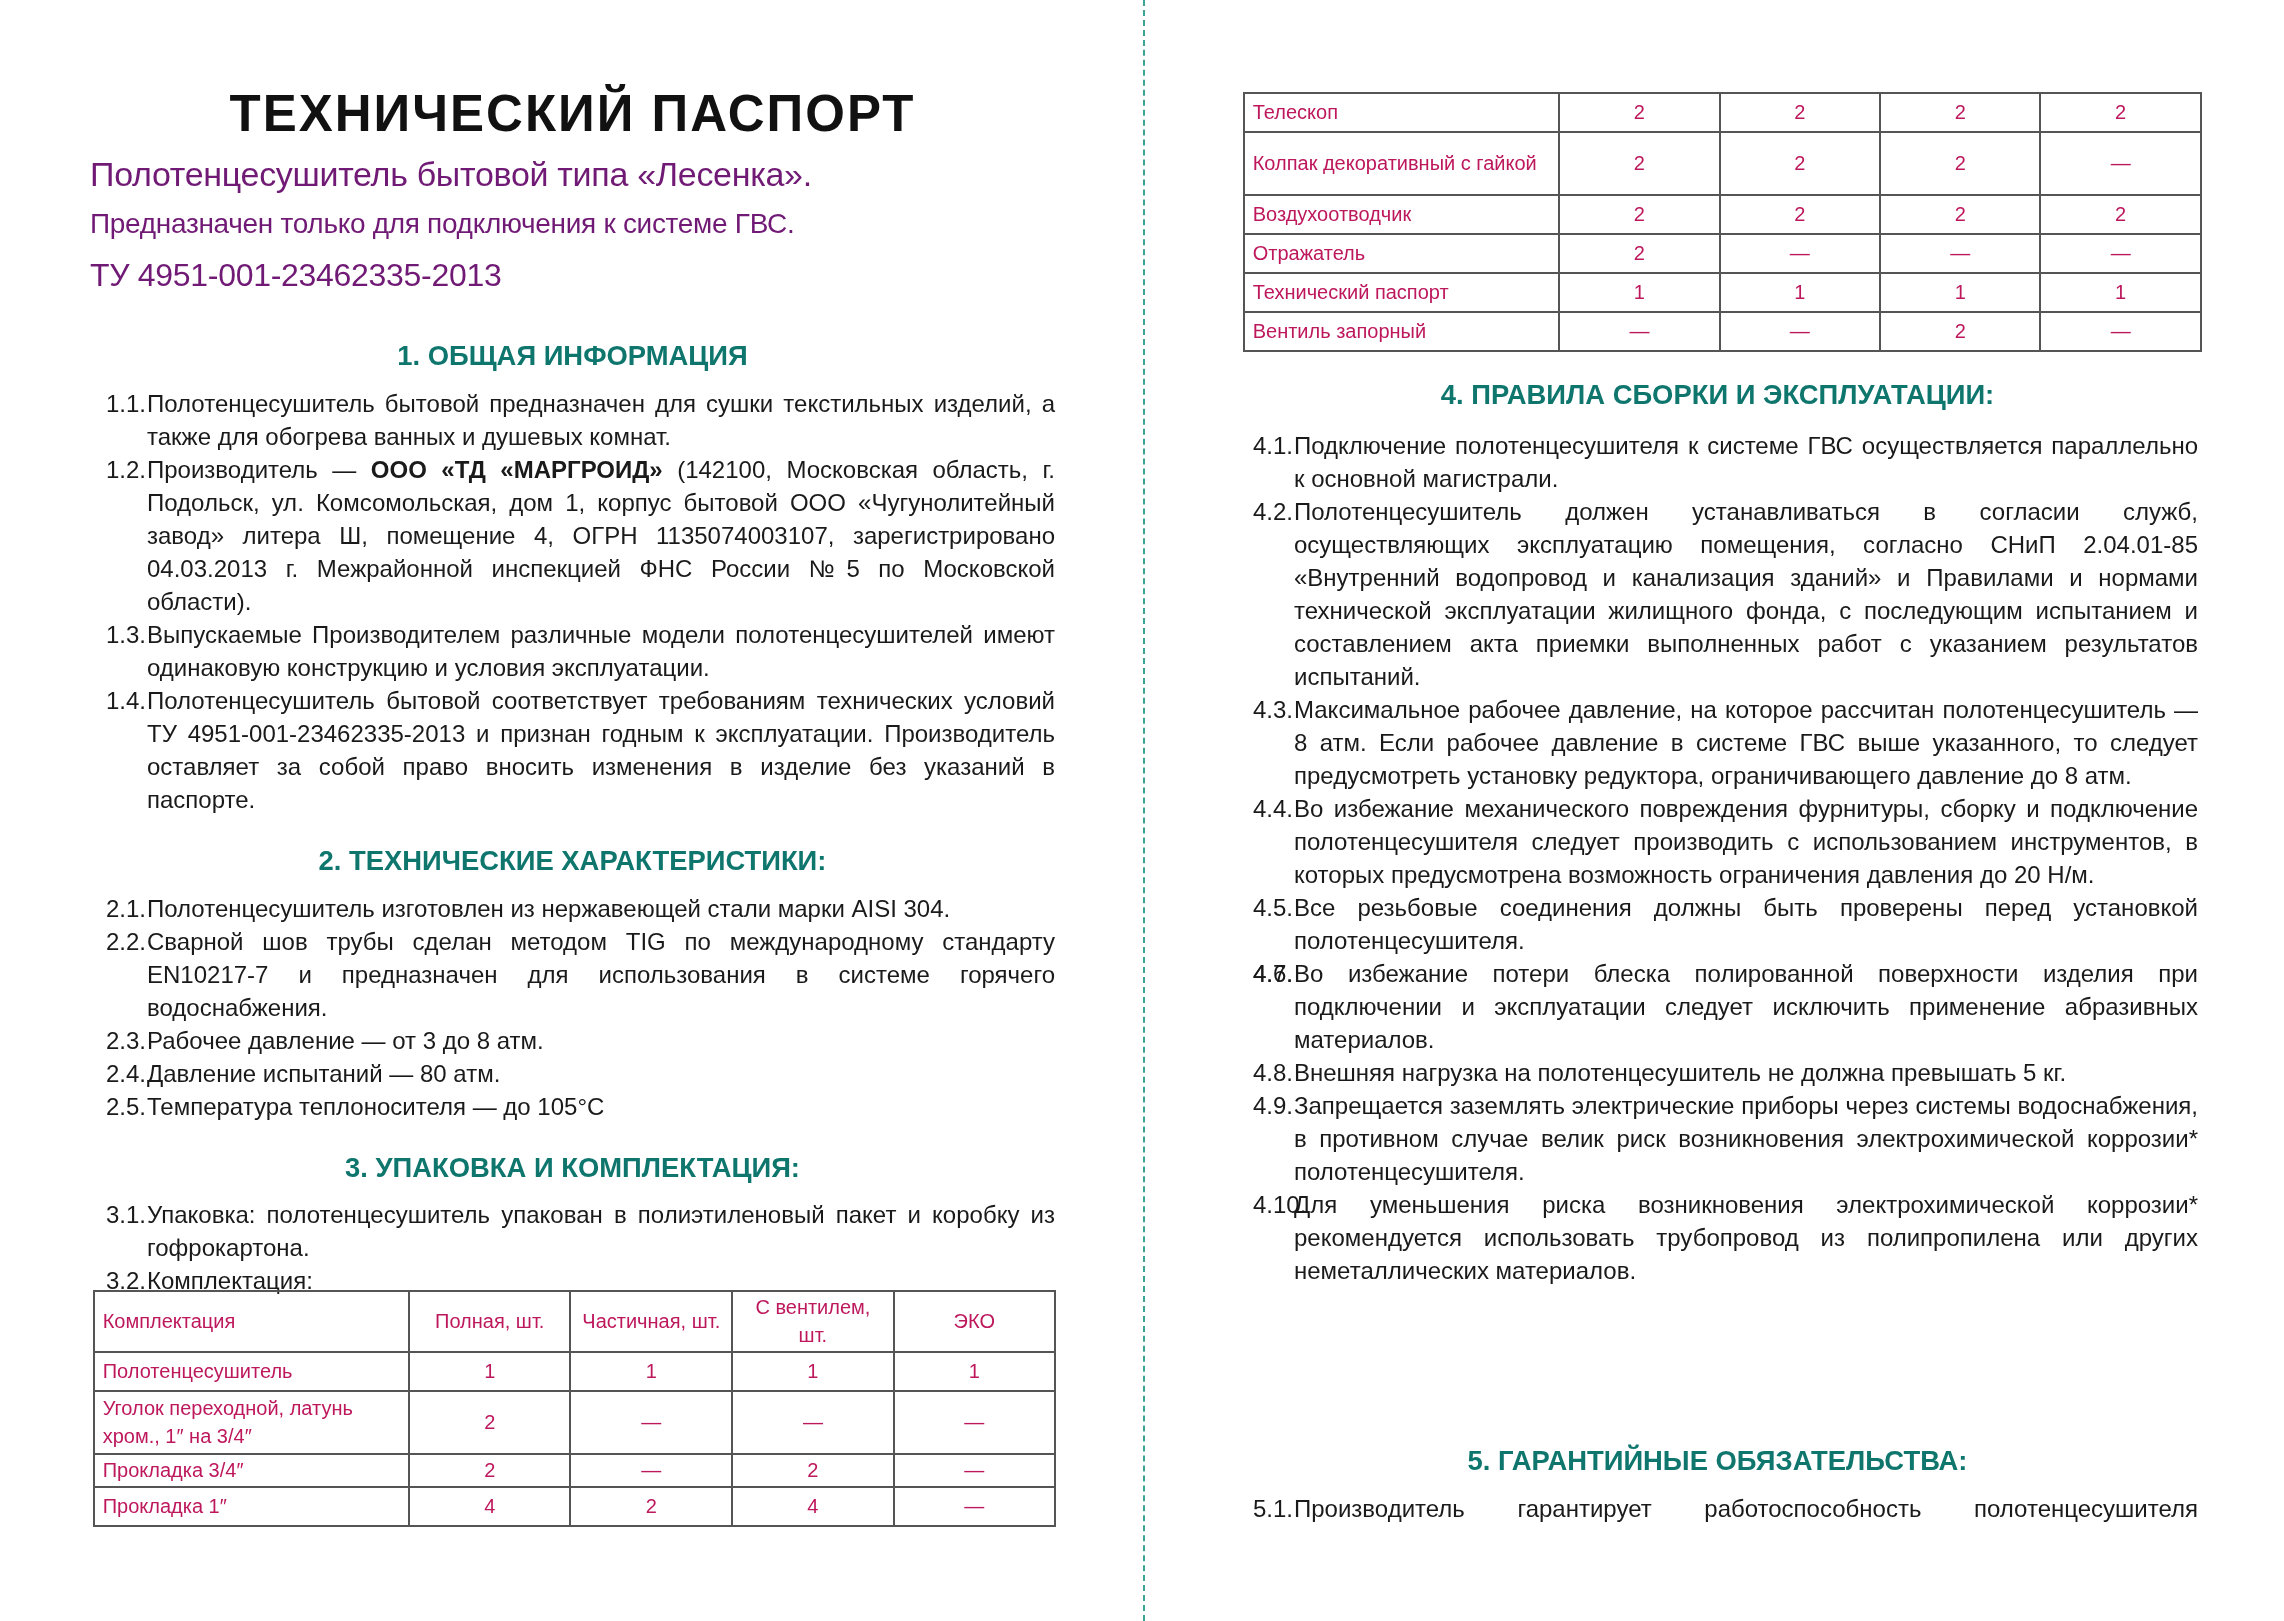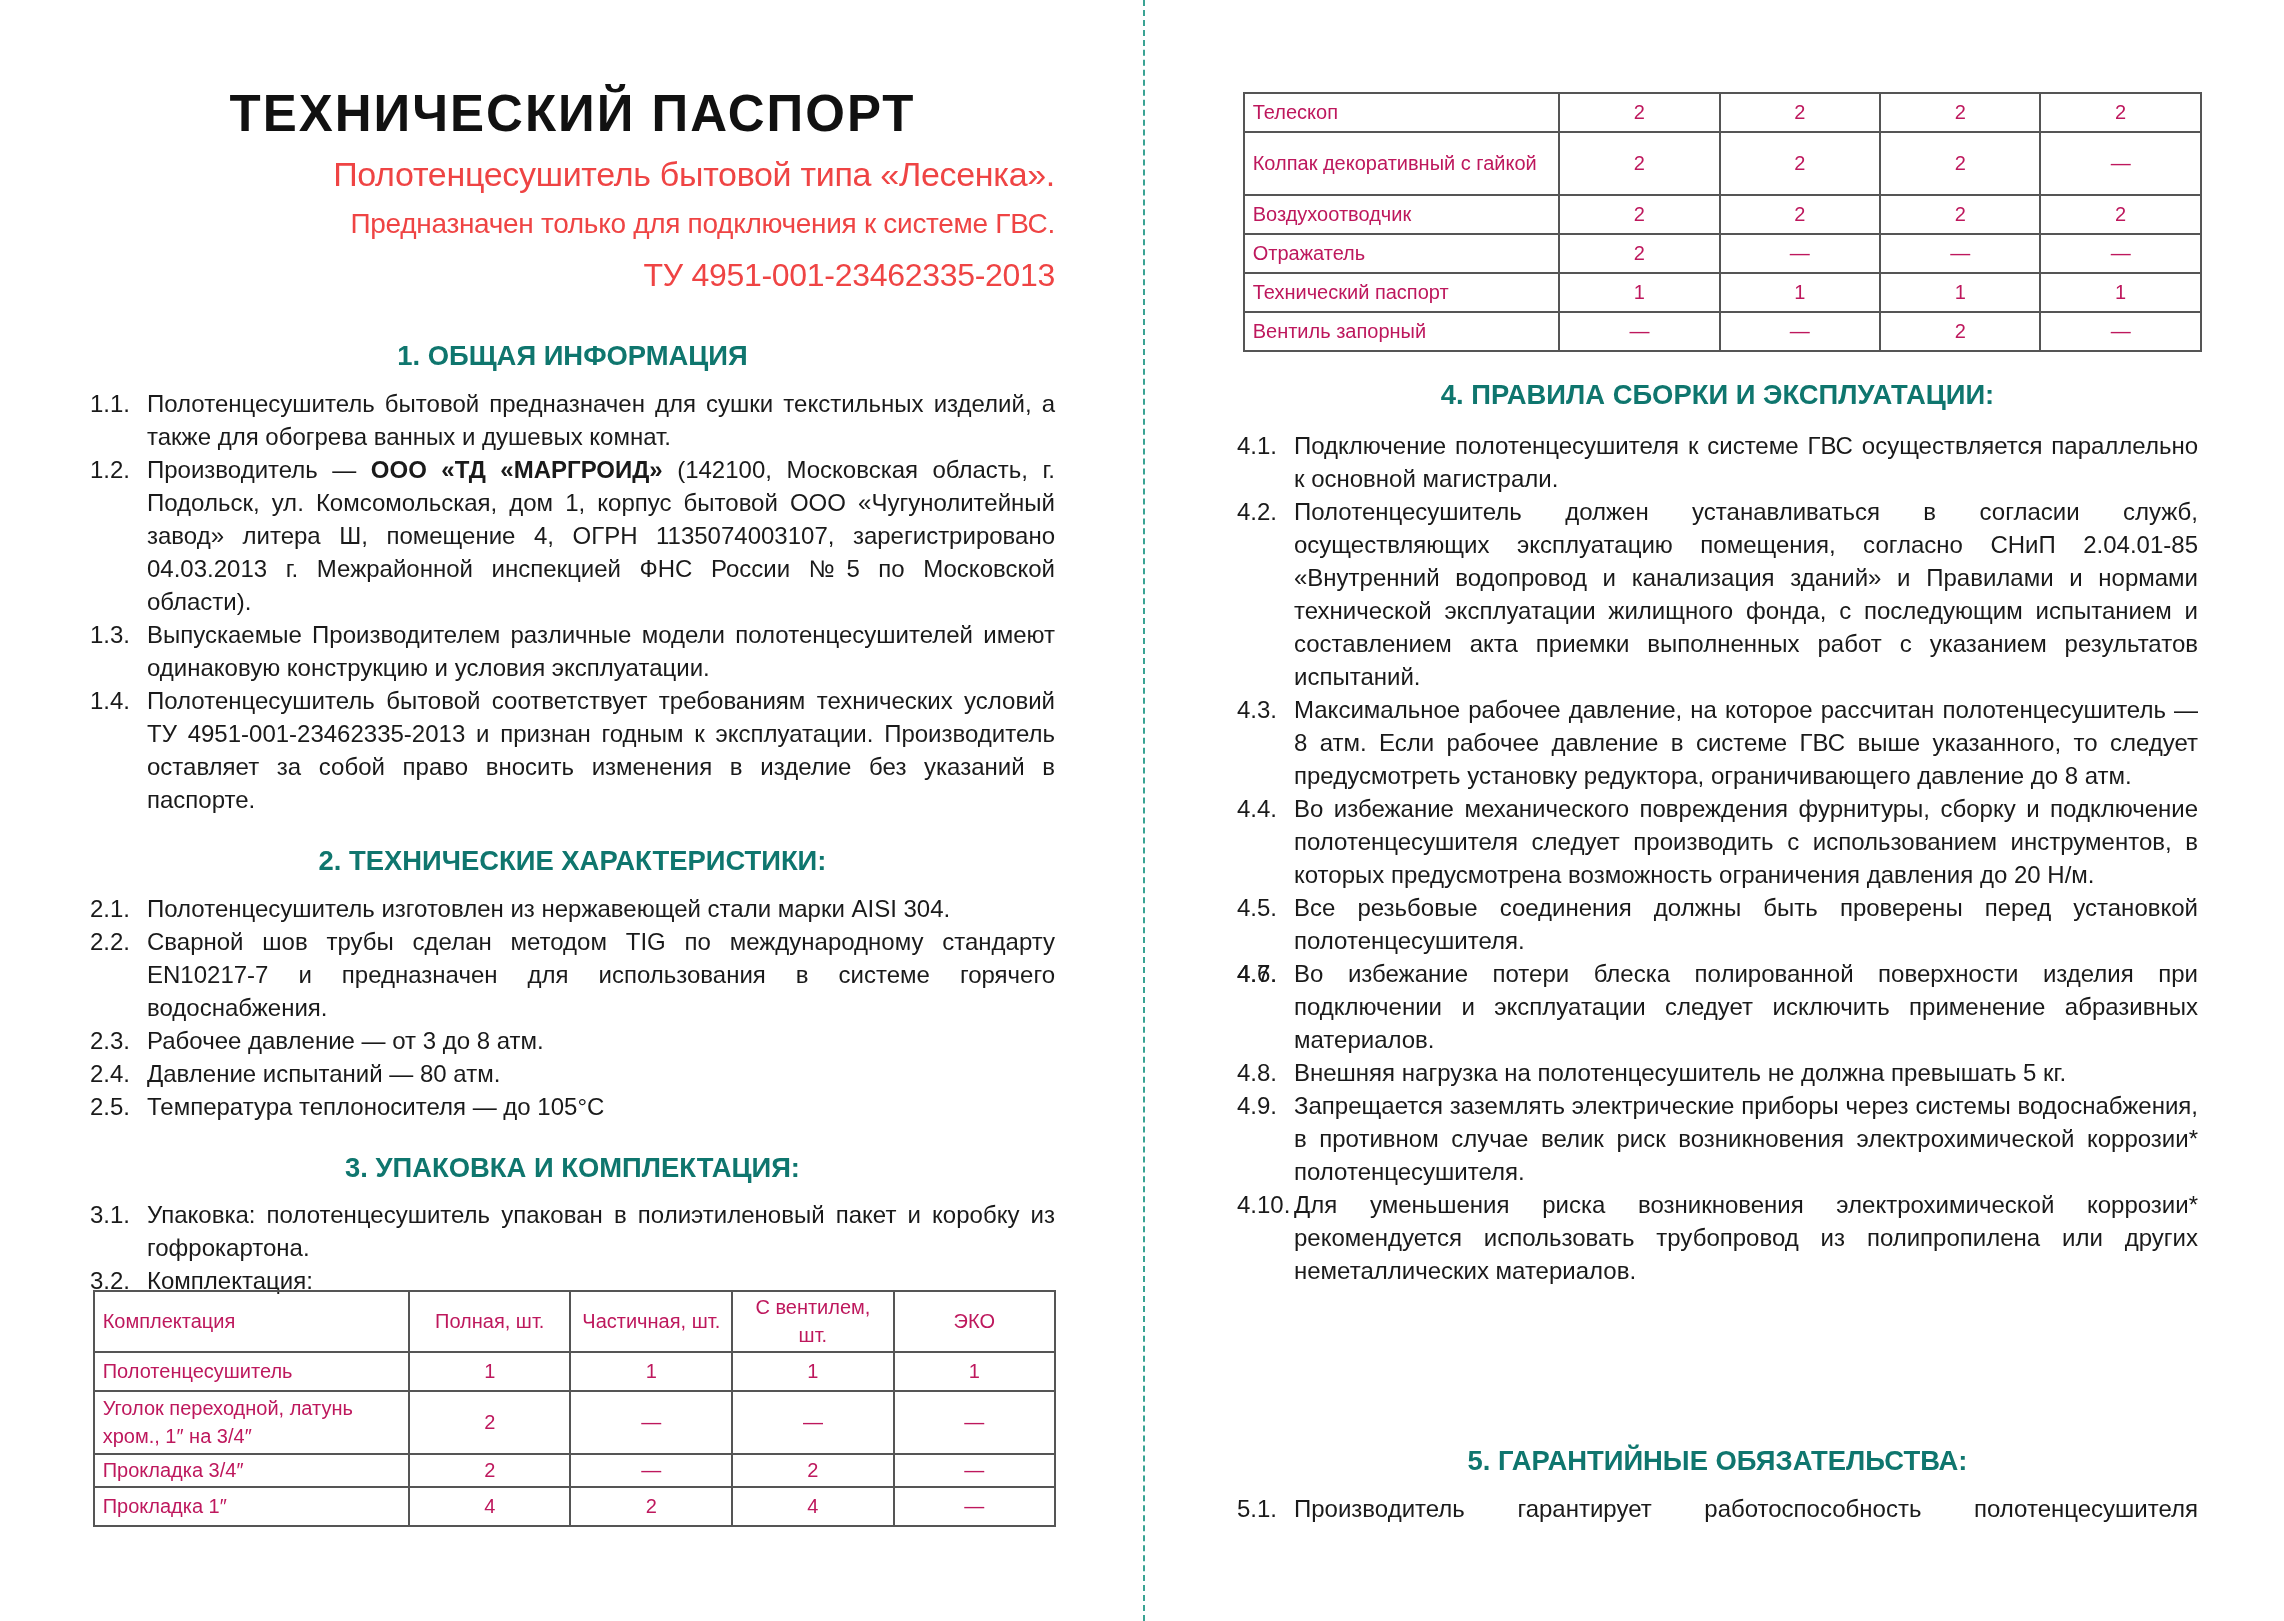--- a/index.html
+++ b/index.html
@@ -19,8 +19,8 @@
     font-size:51px; font-weight:bold; letter-spacing:2px; color:#111;
   }
   .sub {
-    position:absolute; left:0; width:965px; text-align:right;
-    font-size:34px; color:#ef4444; letter-spacing:-0.3px;
+    position:absolute; left:0; width:965px; text-align:left;
+    font-size:34px; color:#701a75; letter-spacing:-0.3px;
   }
   .h2 {
     position:absolute; left:0; width:100%; text-align:center;

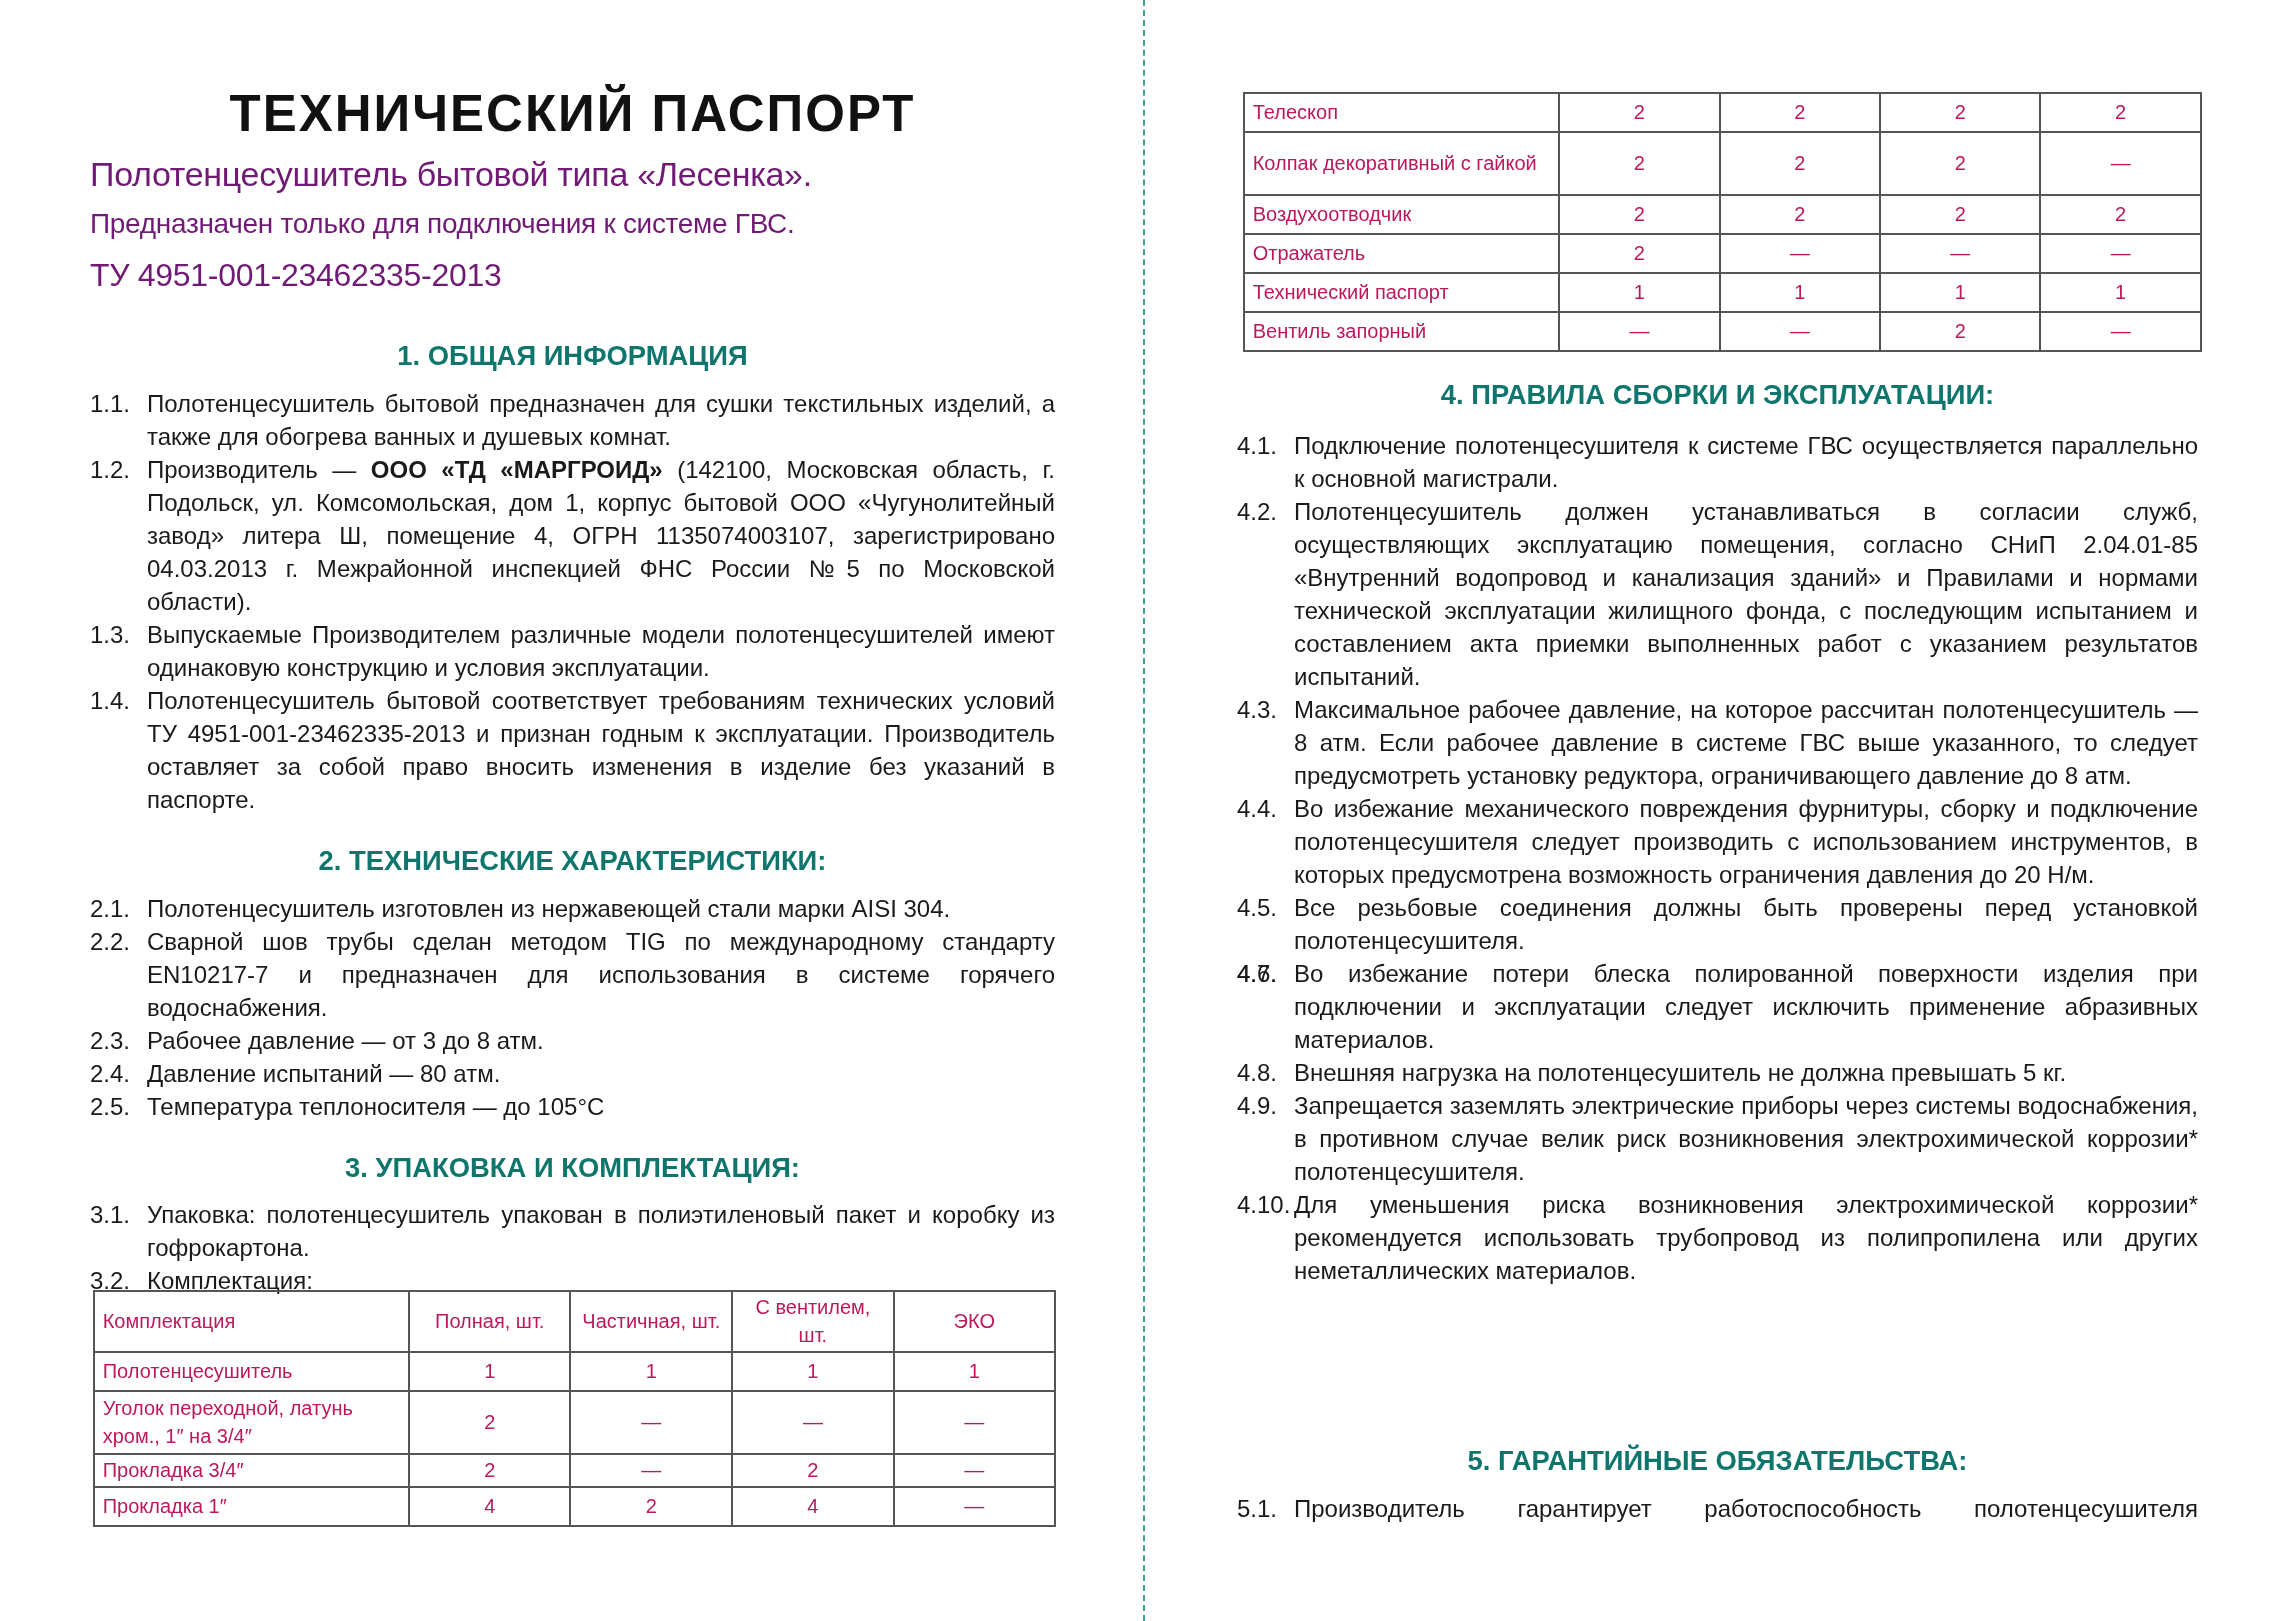--- a/index.html
+++ b/index.html
@@ -28,7 +28,7 @@
   }
   .items { position:absolute; left:0; width:100%; }
   .item { position:relative; padding-left:57px; font-size:24px; line-height:33px; text-align:justify; color:#1a1a1a; }
-  .item .num { position:absolute; left:0; top:0; }
+  .item .num { position:absolute; left:16px; top:0; }
   .item b { font-weight:bold; }
   table.kt {
     position:absolute; border-collapse:collapse; font-size:20px; color:#be185d;

